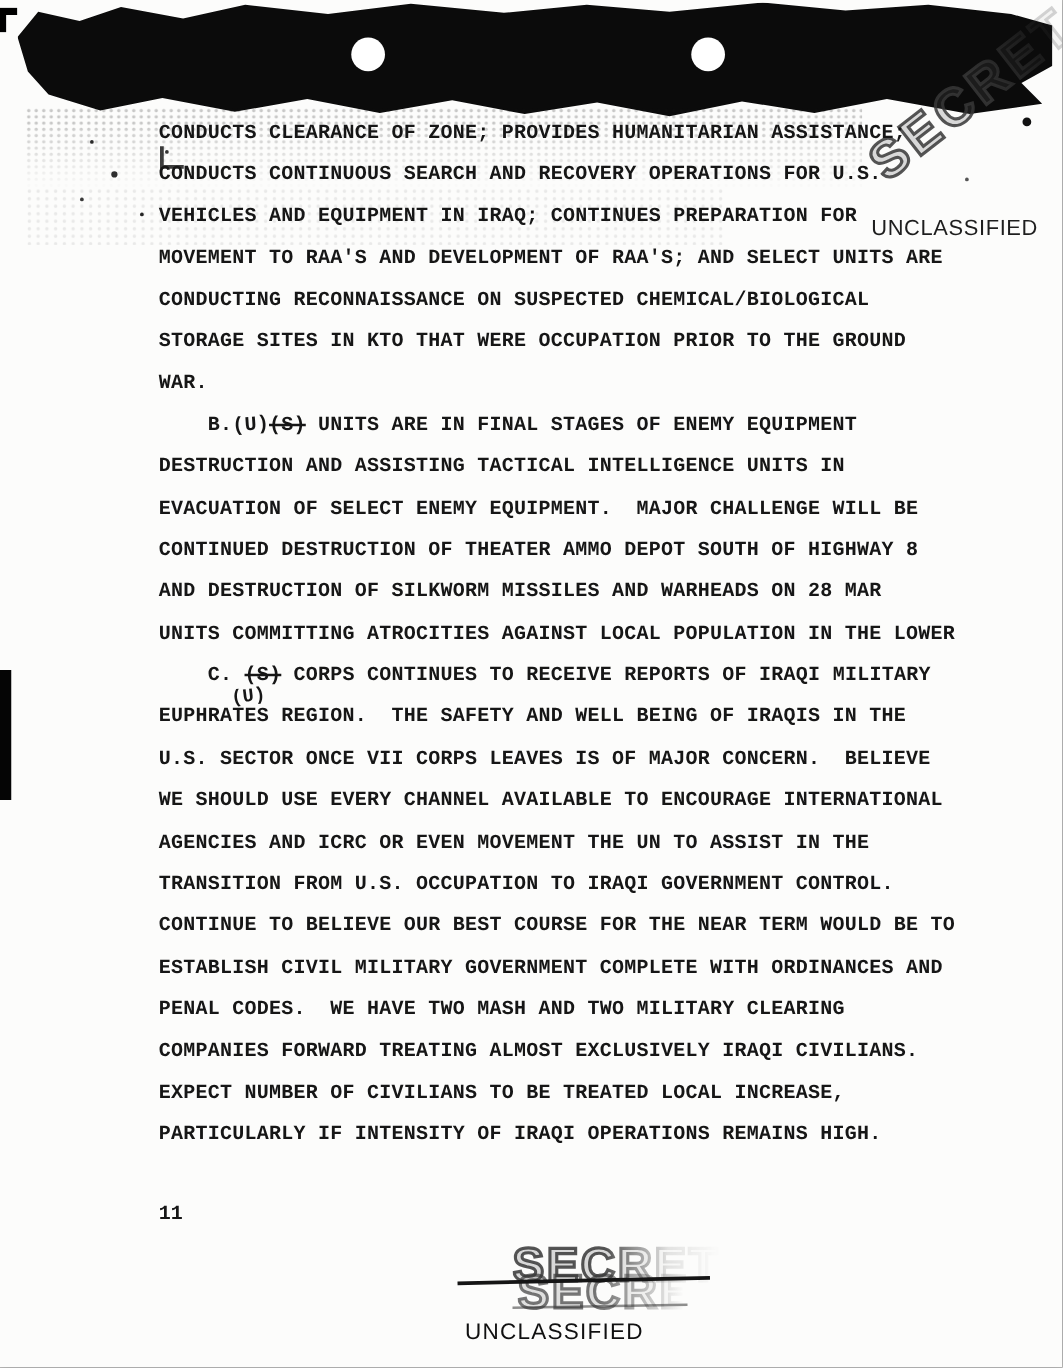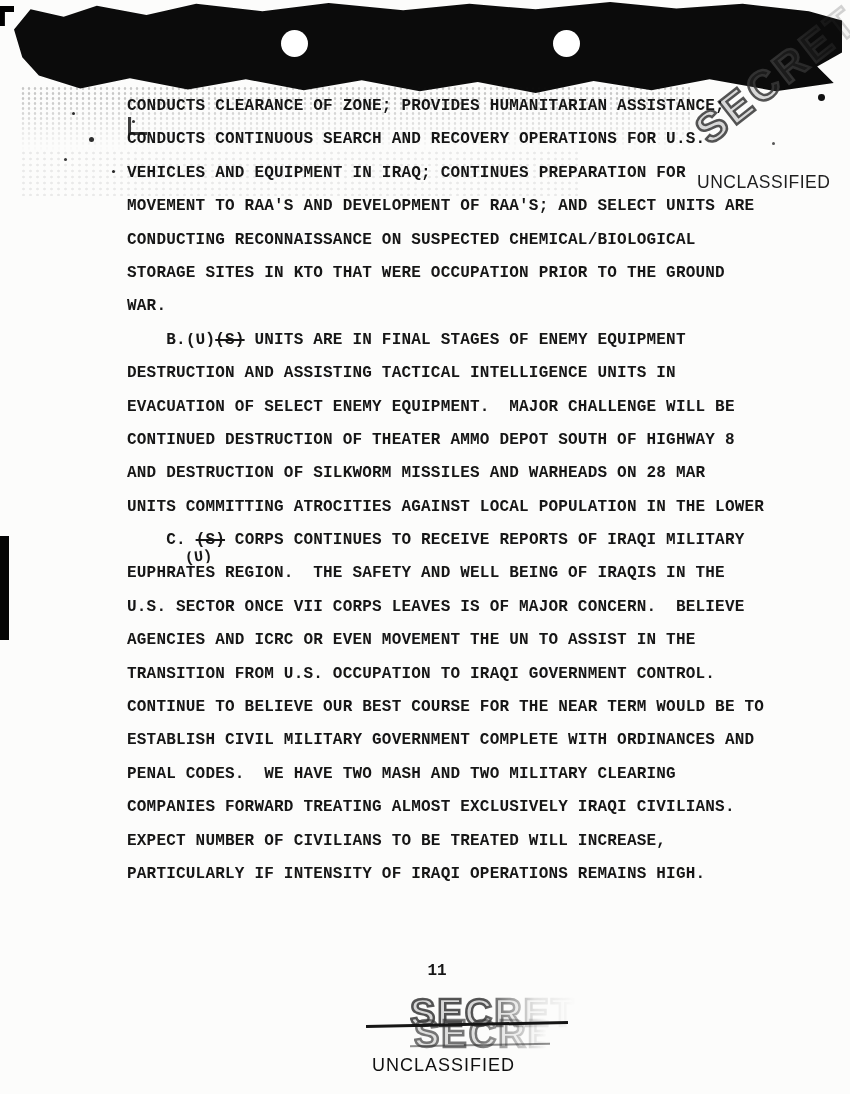--- a/index.html
+++ b/index.html
@@ -157,6 +157,7 @@
       <div class="doc-line"><span>    C. </span><span class="strike">(S)</span><span> CORPS CONTINUES TO RECEIVE REPORTS OF IRAQI MILITARY</span></div>
       <div class="doc-line">EUPHRATES REGION.  THE SAFETY AND WELL BEING OF IRAQIS IN THE</div>
       <div class="doc-line">U.S. SECTOR ONCE VII CORPS LEAVES IS OF MAJOR CONCERN.  BELIEVE</div>
+      <div class="doc-line">WE SHOULD USE EVERY CHANNEL AVAILABLE TO ENCOURAGE INTERNATIONAL</div>
       <div class="doc-line">AGENCIES AND ICRC OR EVEN MOVEMENT THE UN TO ASSIST IN THE</div>
       <div class="doc-line">TRANSITION FROM U.S. OCCUPATION TO IRAQI GOVERNMENT CONTROL.</div>
       <div class="doc-line">CONTINUE TO BELIEVE OUR BEST COURSE FOR THE NEAR TERM WOULD BE TO</div>

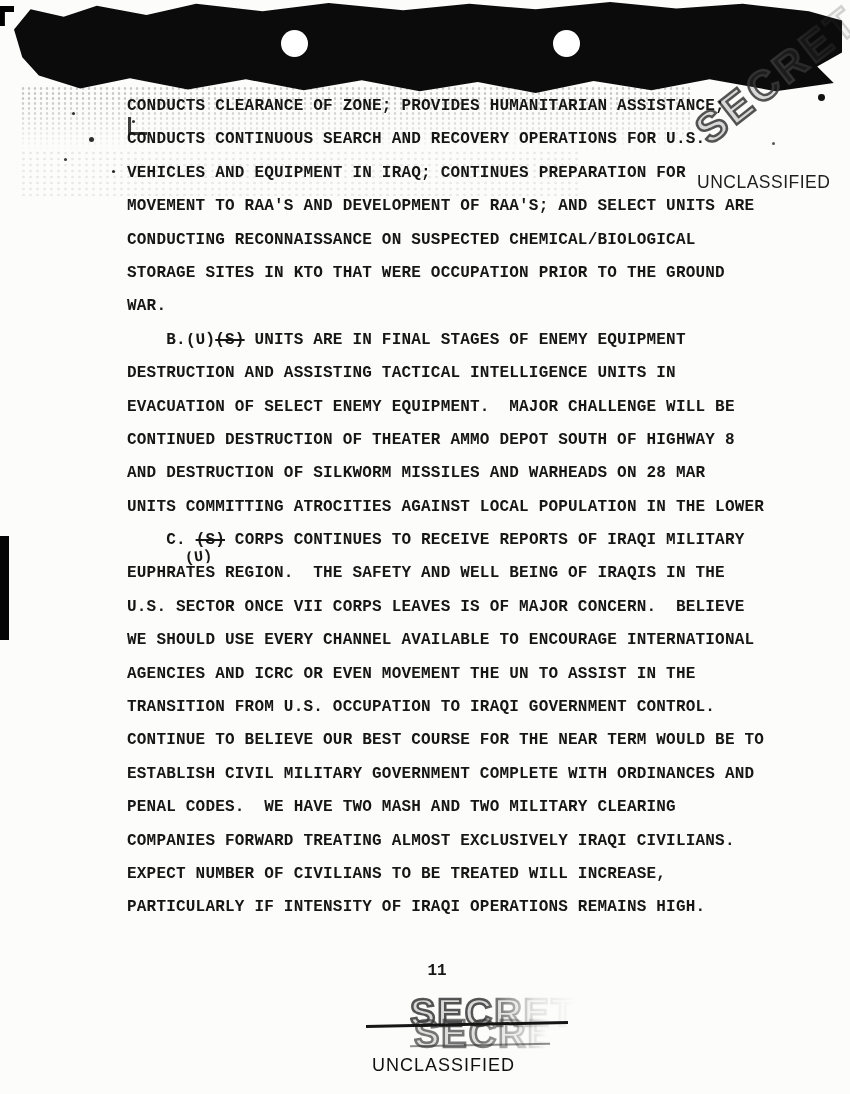--- a/index.html
+++ b/index.html
@@ -164,7 +164,7 @@
       <div class="doc-line">ESTABLISH CIVIL MILITARY GOVERNMENT COMPLETE WITH ORDINANCES AND</div>
       <div class="doc-line">PENAL CODES.  WE HAVE TWO MASH AND TWO MILITARY CLEARING</div>
       <div class="doc-line">COMPANIES FORWARD TREATING ALMOST EXCLUSIVELY IRAQI CIVILIANS.</div>
-      <div class="doc-line">EXPECT NUMBER OF CIVILIANS TO BE TREATED WILL INCREASE,</div>
+      <div class="doc-line">EXPECT NUMBER OF CIVILIANS TO BE TREATED LOCAL INCREASE,</div>
       <div class="doc-line">PARTICULARLY IF INTENSITY OF IRAQI OPERATIONS REMAINS HIGH.</div>
     </div>
 

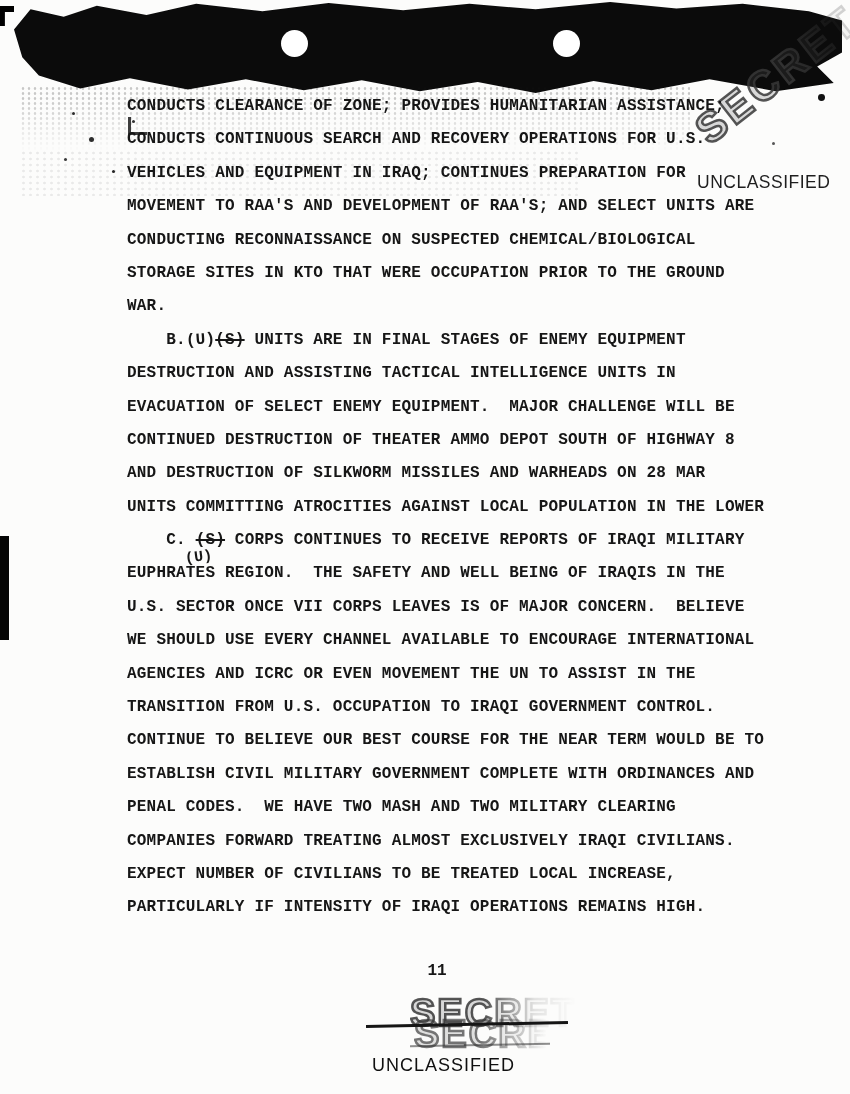--- a/index.html
+++ b/index.html
@@ -116,7 +116,7 @@
     transform: rotate(-7deg);
   }
   .page-number {
-    position: absolute; left: 127px; top: 962px; width: 620px; text-align: center;
+    position: absolute; left: 127px; top: 962px; width: 620px; text-align: left;
     font-family: "Liberation Mono", "DejaVu Sans Mono", monospace;
     font-size: 16px; font-weight: 700; color: #161616;
   }

